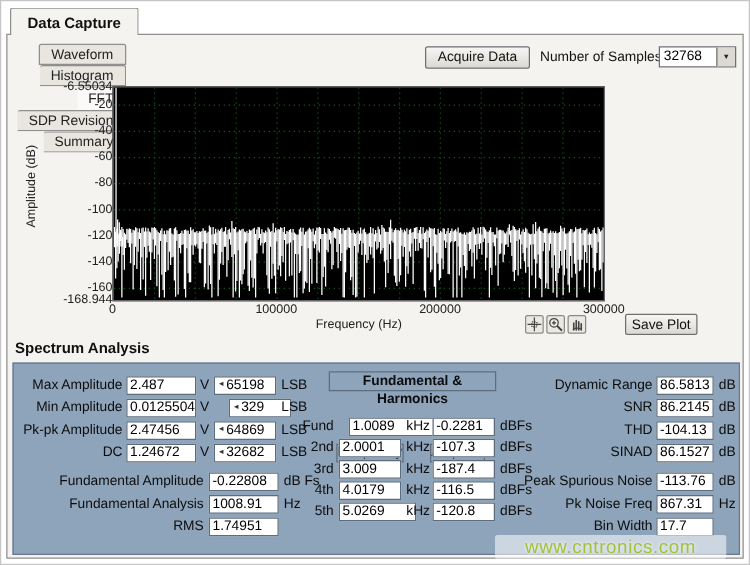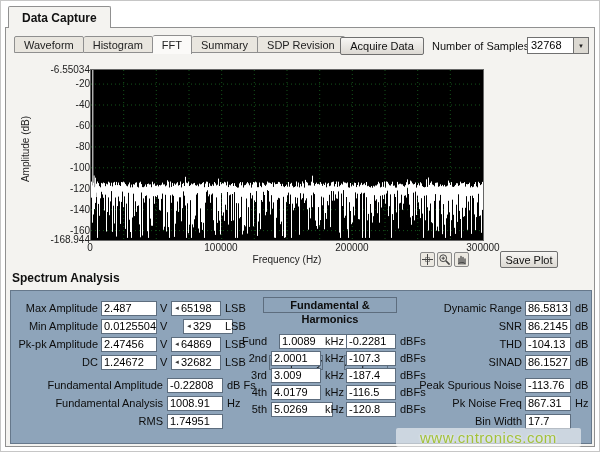--- a/index.html
+++ b/index.html
@@ -7,7 +7,7 @@
   .main-tab{position:absolute;left:7px;top:5px;height:22px;padding:0 13px;background:#f4f3f0;border:1px solid #909090;border-bottom:none;border-radius:2px 2px 0 0;display:flex;align-items:center;font-size:12px;font-weight:bold;color:#111;z-index:3;box-sizing:border-box;}
   .page{position:absolute;left:4px;top:26px;width:590px;height:420px;border:1px solid #909090;background:#f4f3f0;box-sizing:border-box;z-index:1;}
 
-  .tabs{position:absolute;left:8px;top:7px;display:flex;align-items:center;}
+  .tabs{position:absolute;left:8px;top:7px;display:flex;align-items:flex-end;flex-direction:column;}
   .tab{height:17px;padding:0 9px;font-size:11px;display:flex;align-items:center;background:#e9e6df;border:1px solid #8f8f8f;border-left:none;color:#222;border-radius:2px 2px 0 0;box-sizing:border-box;cursor:default;}
   .tab.first{border-left:1px solid #8f8f8f;}
   .tab.active{height:19px;background:#fbfaf8;border-bottom:none;}

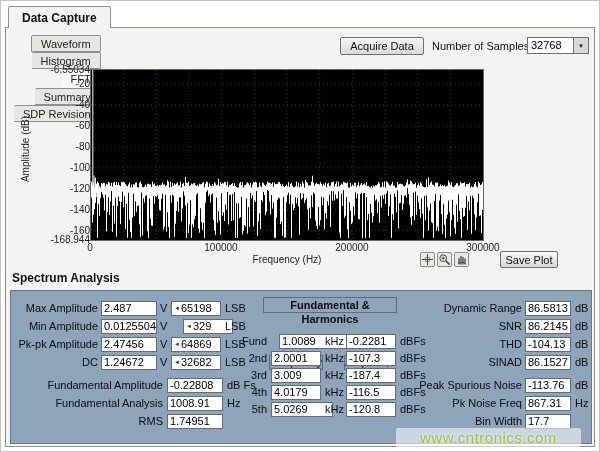--- a/index.html
+++ b/index.html
@@ -59,8 +59,8 @@
       <div class="tab first">Waveform</div>
       <div class="tab">Histogram</div>
       <div class="tab active">FFT</div>
+      <div class="tab">SDP Revision</div>
       <div class="tab">Summary</div>
-      <div class="tab">SDP Revision</div>
     </div>
 
     <div class="btn" style="left:334px;top:9px;width:84px;height:18px;">Acquire Data</div>

